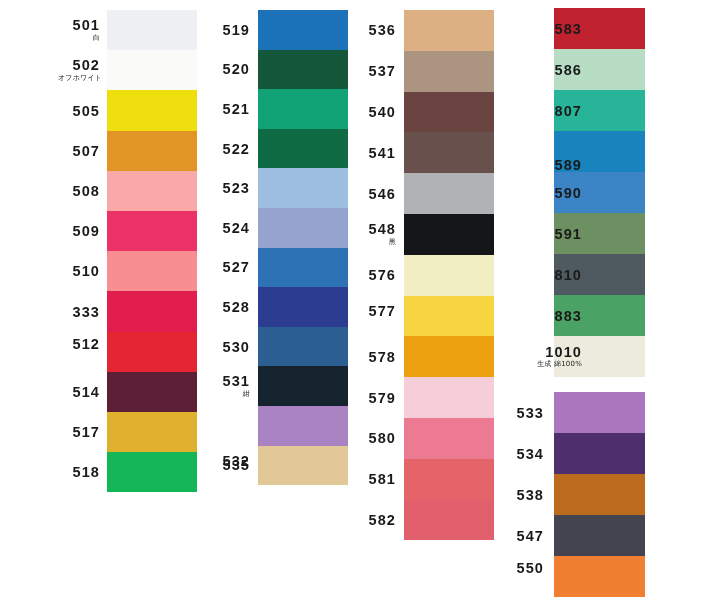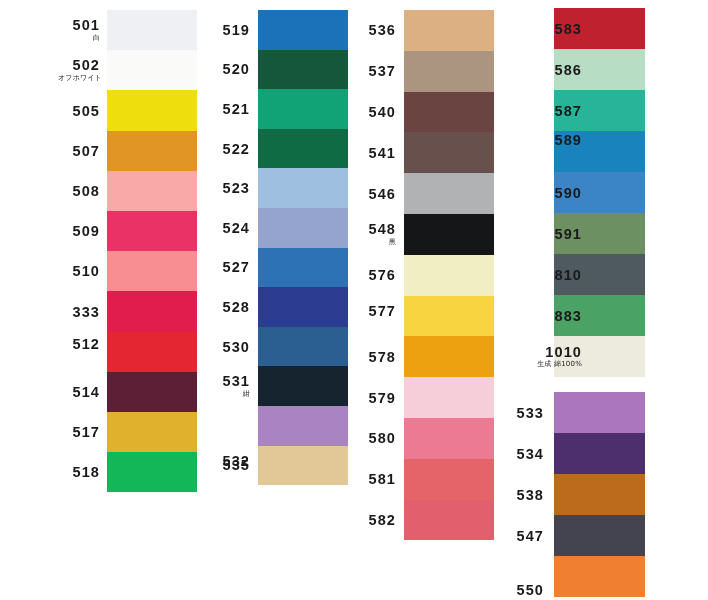--- a/index.html
+++ b/index.html
@@ -258,7 +258,7 @@
           <span class="code">586</span>
         </div>
         <div class="swatch-label" style="top: 95.5px;">
-          <span class="code">587</span>
+          <span class="code">807</span>
         </div>
         <div class="swatch-label" style="top: 125px;">
           <span class="code">589</span>

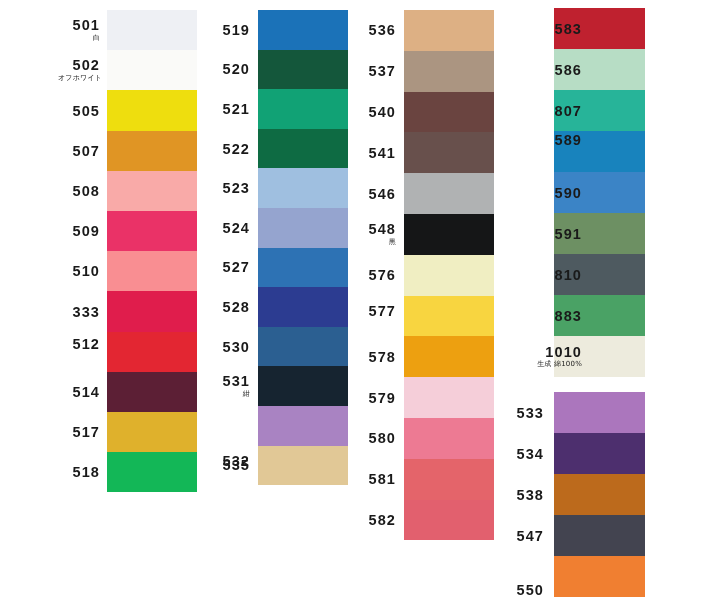--- a/index.html
+++ b/index.html
@@ -260,7 +260,7 @@
         <div class="swatch-label" style="top: 95.5px;">
           <span class="code">807</span>
         </div>
-        <div class="swatch-label" style="top: 125px;">
+        <div class="swatch-label" style="top: 150px;">
           <span class="code">589</span>
         </div>
         <div class="swatch-label" style="top: 177.5px;">

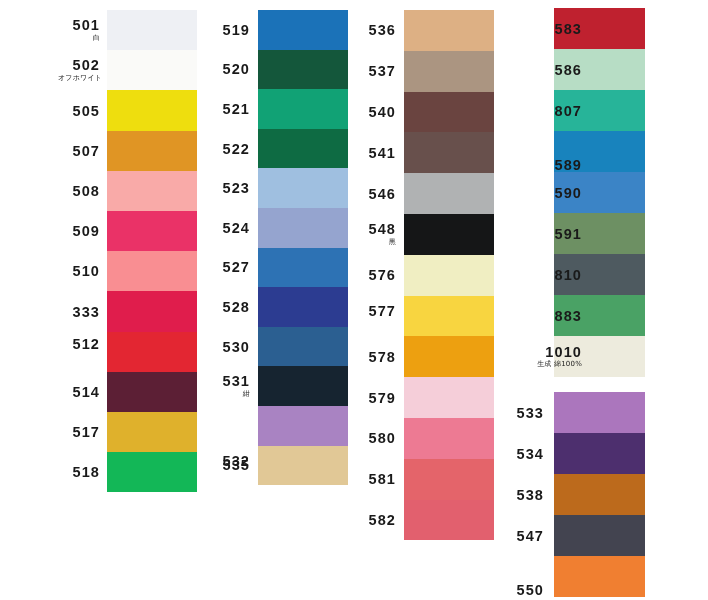--- a/index.html
+++ b/index.html
@@ -302,7 +302,7 @@
         <div class="swatch-label" style="top: 136.5px;">
           <span class="code">547</span>
         </div>
-        <div class="swatch-label" style="top: 191px;">
+        <div class="swatch-label" style="top: 169px;">
           <span class="code">550</span>
         </div>
       </div>

